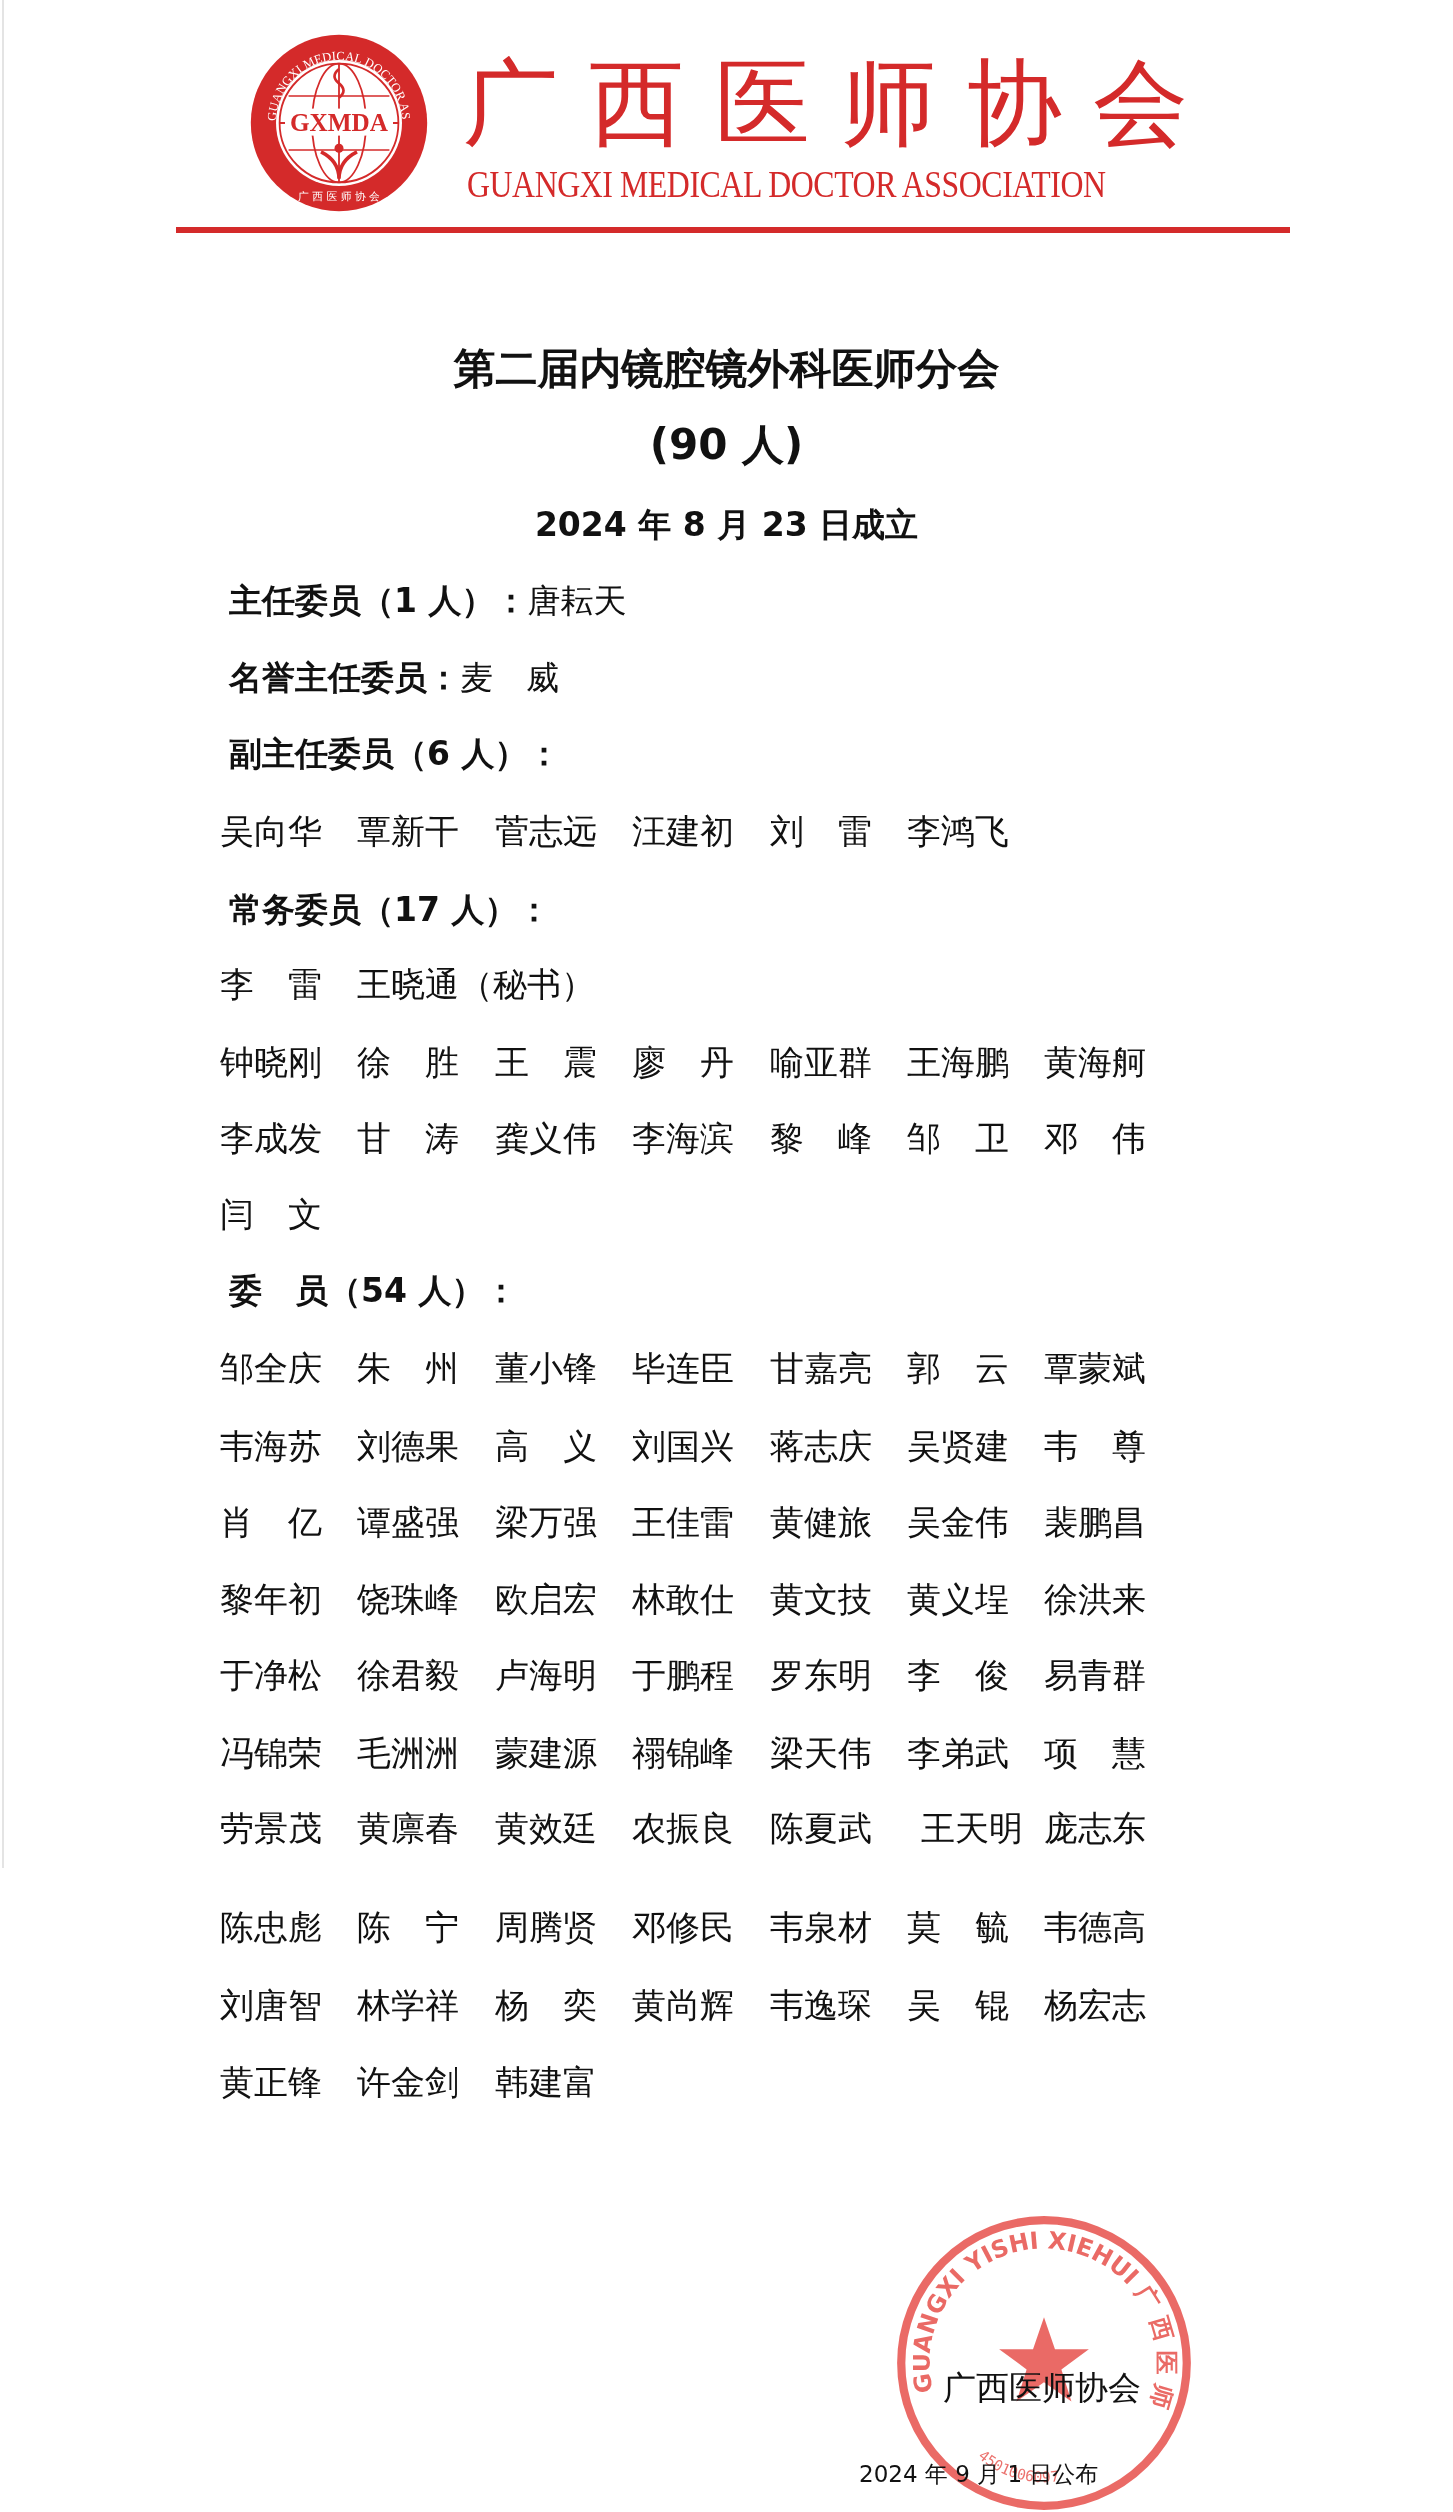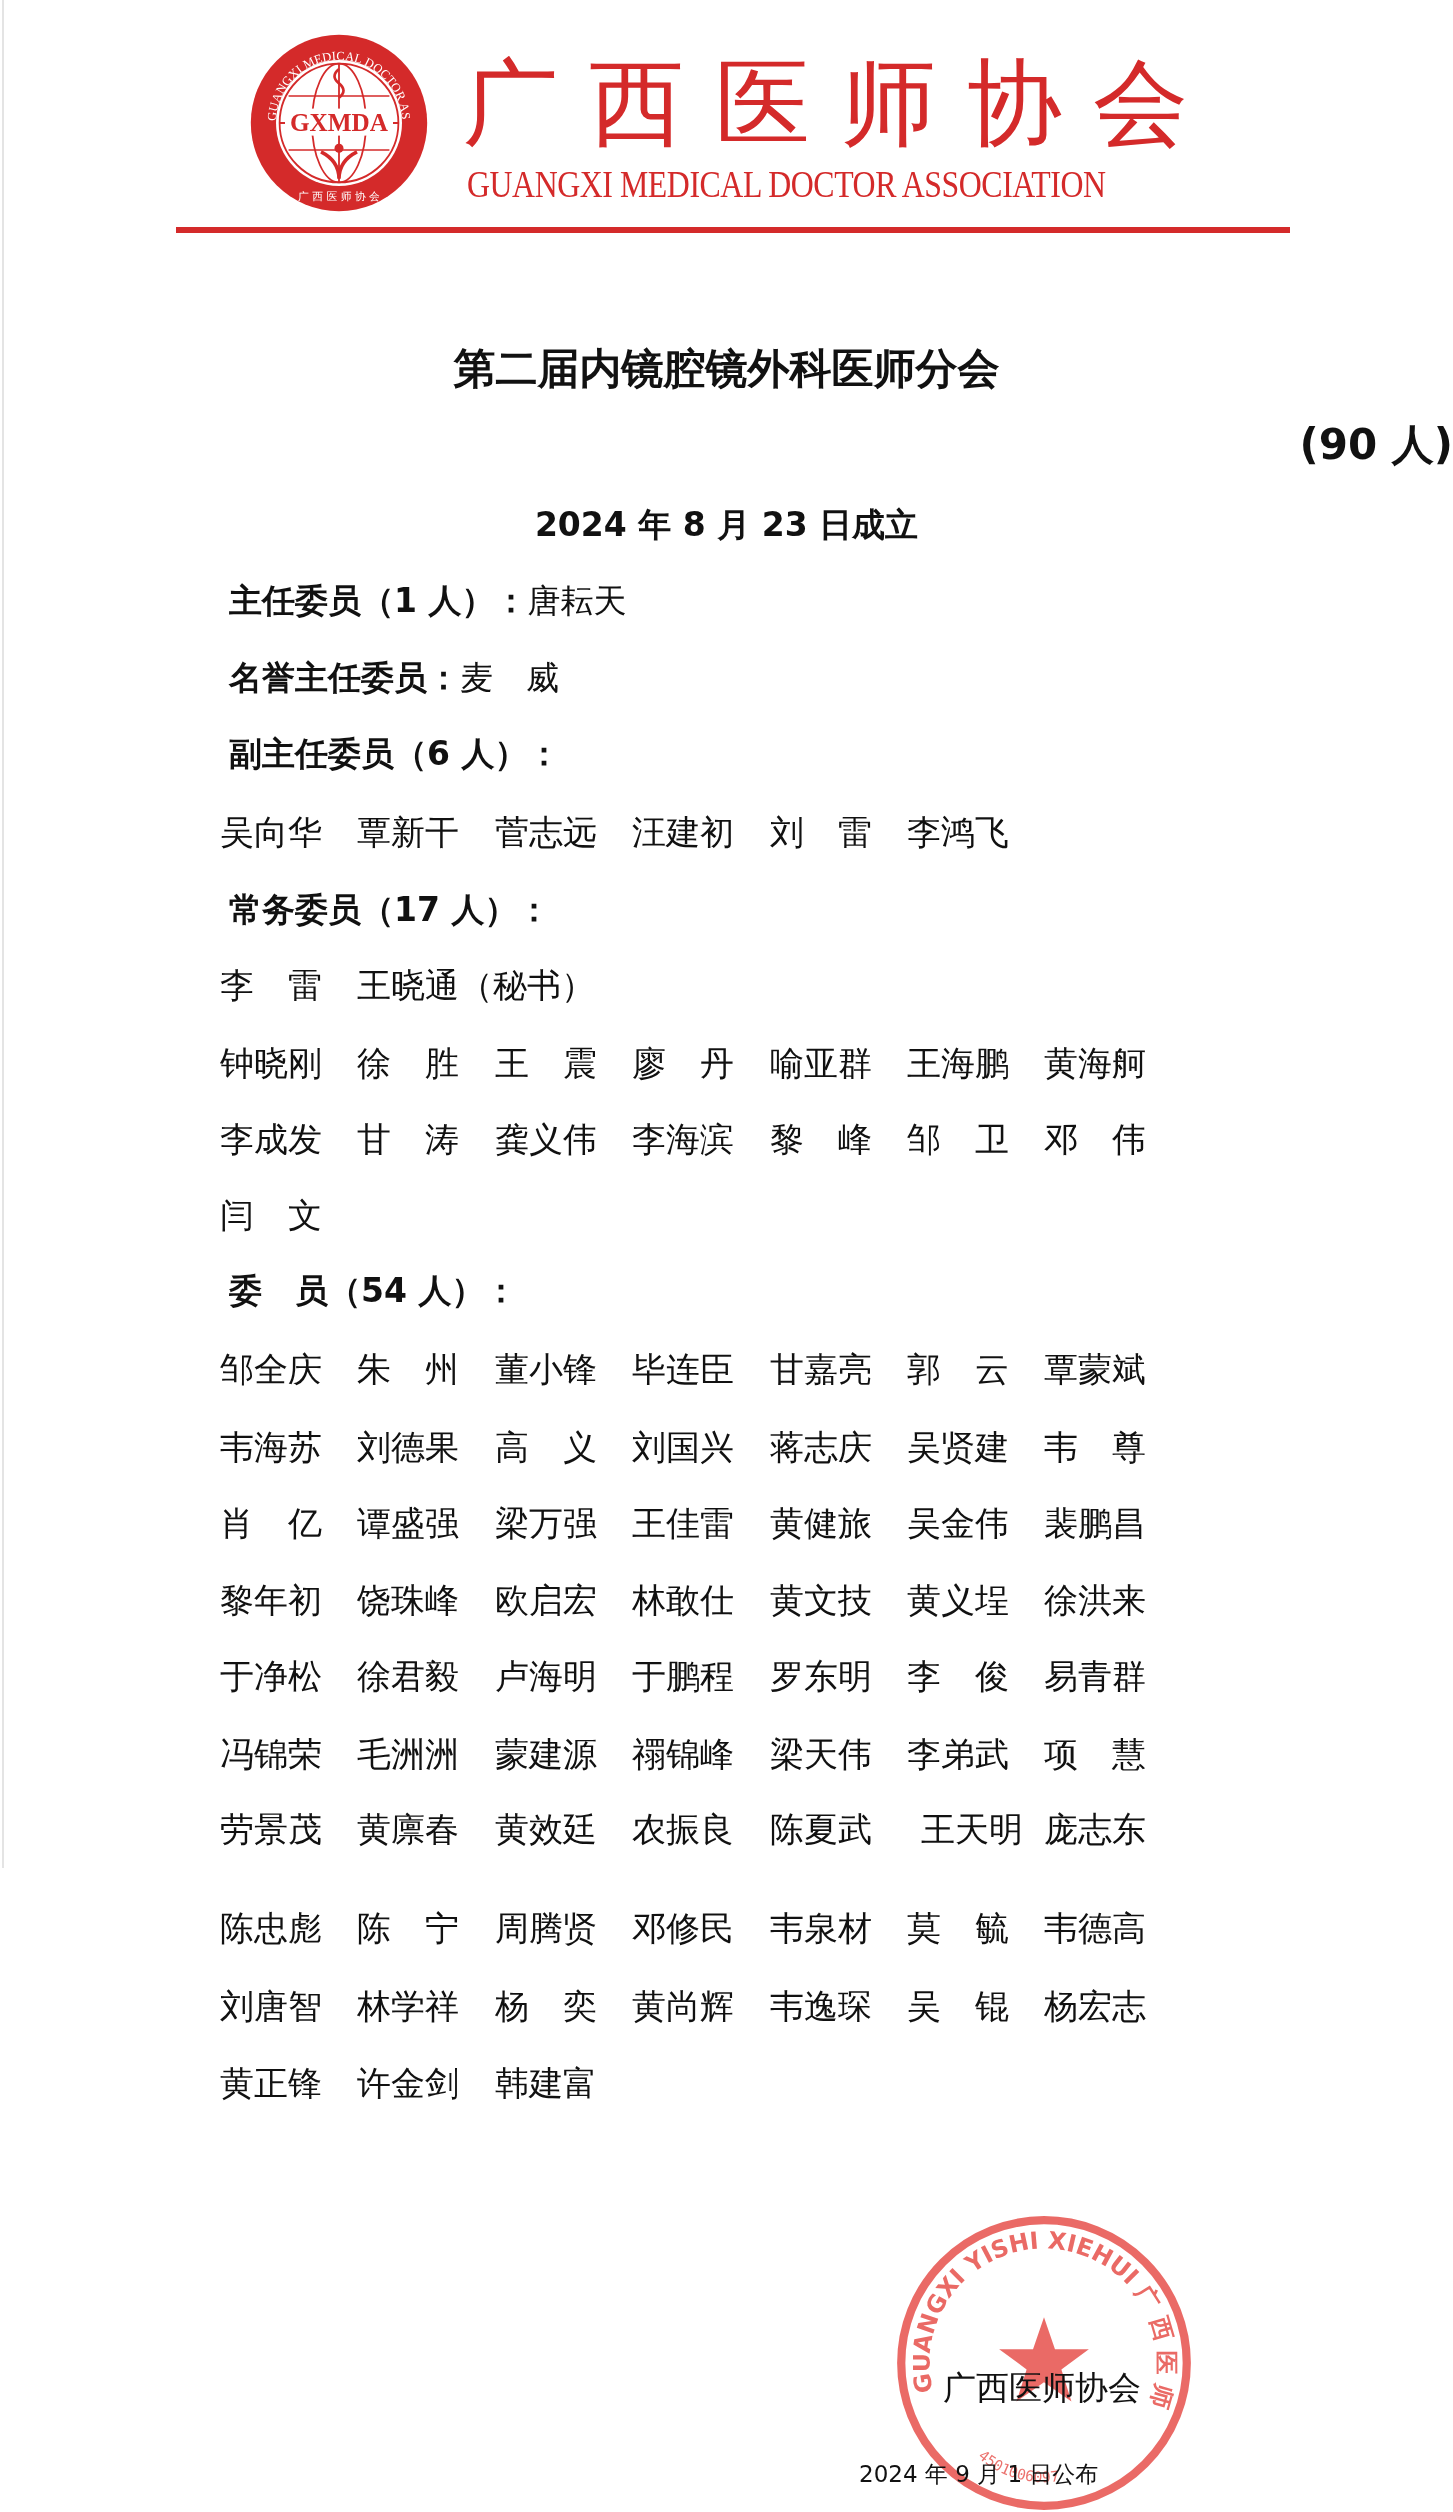--- a/index.html
+++ b/index.html
@@ -18,7 +18,7 @@
 
   .title { position:absolute; left:0; width:1453px; text-align:center; font-weight:bold; color:#111; }
   .title.t1 { top:341px; font-size:42px; line-height:55px; }
-  .title.t2 { top:417px; font-size:42px; line-height:55px;text-align:right; }
+  .title.t2 { top:417px; font-size:42px; line-height:55px; }
   .title.t3 { top:502px; font-size:33px; line-height:46px; }
 
   .line { position:absolute; left:220px; height:46px; font-size:33px; line-height:46px; white-space:nowrap;margin-left:9px; }

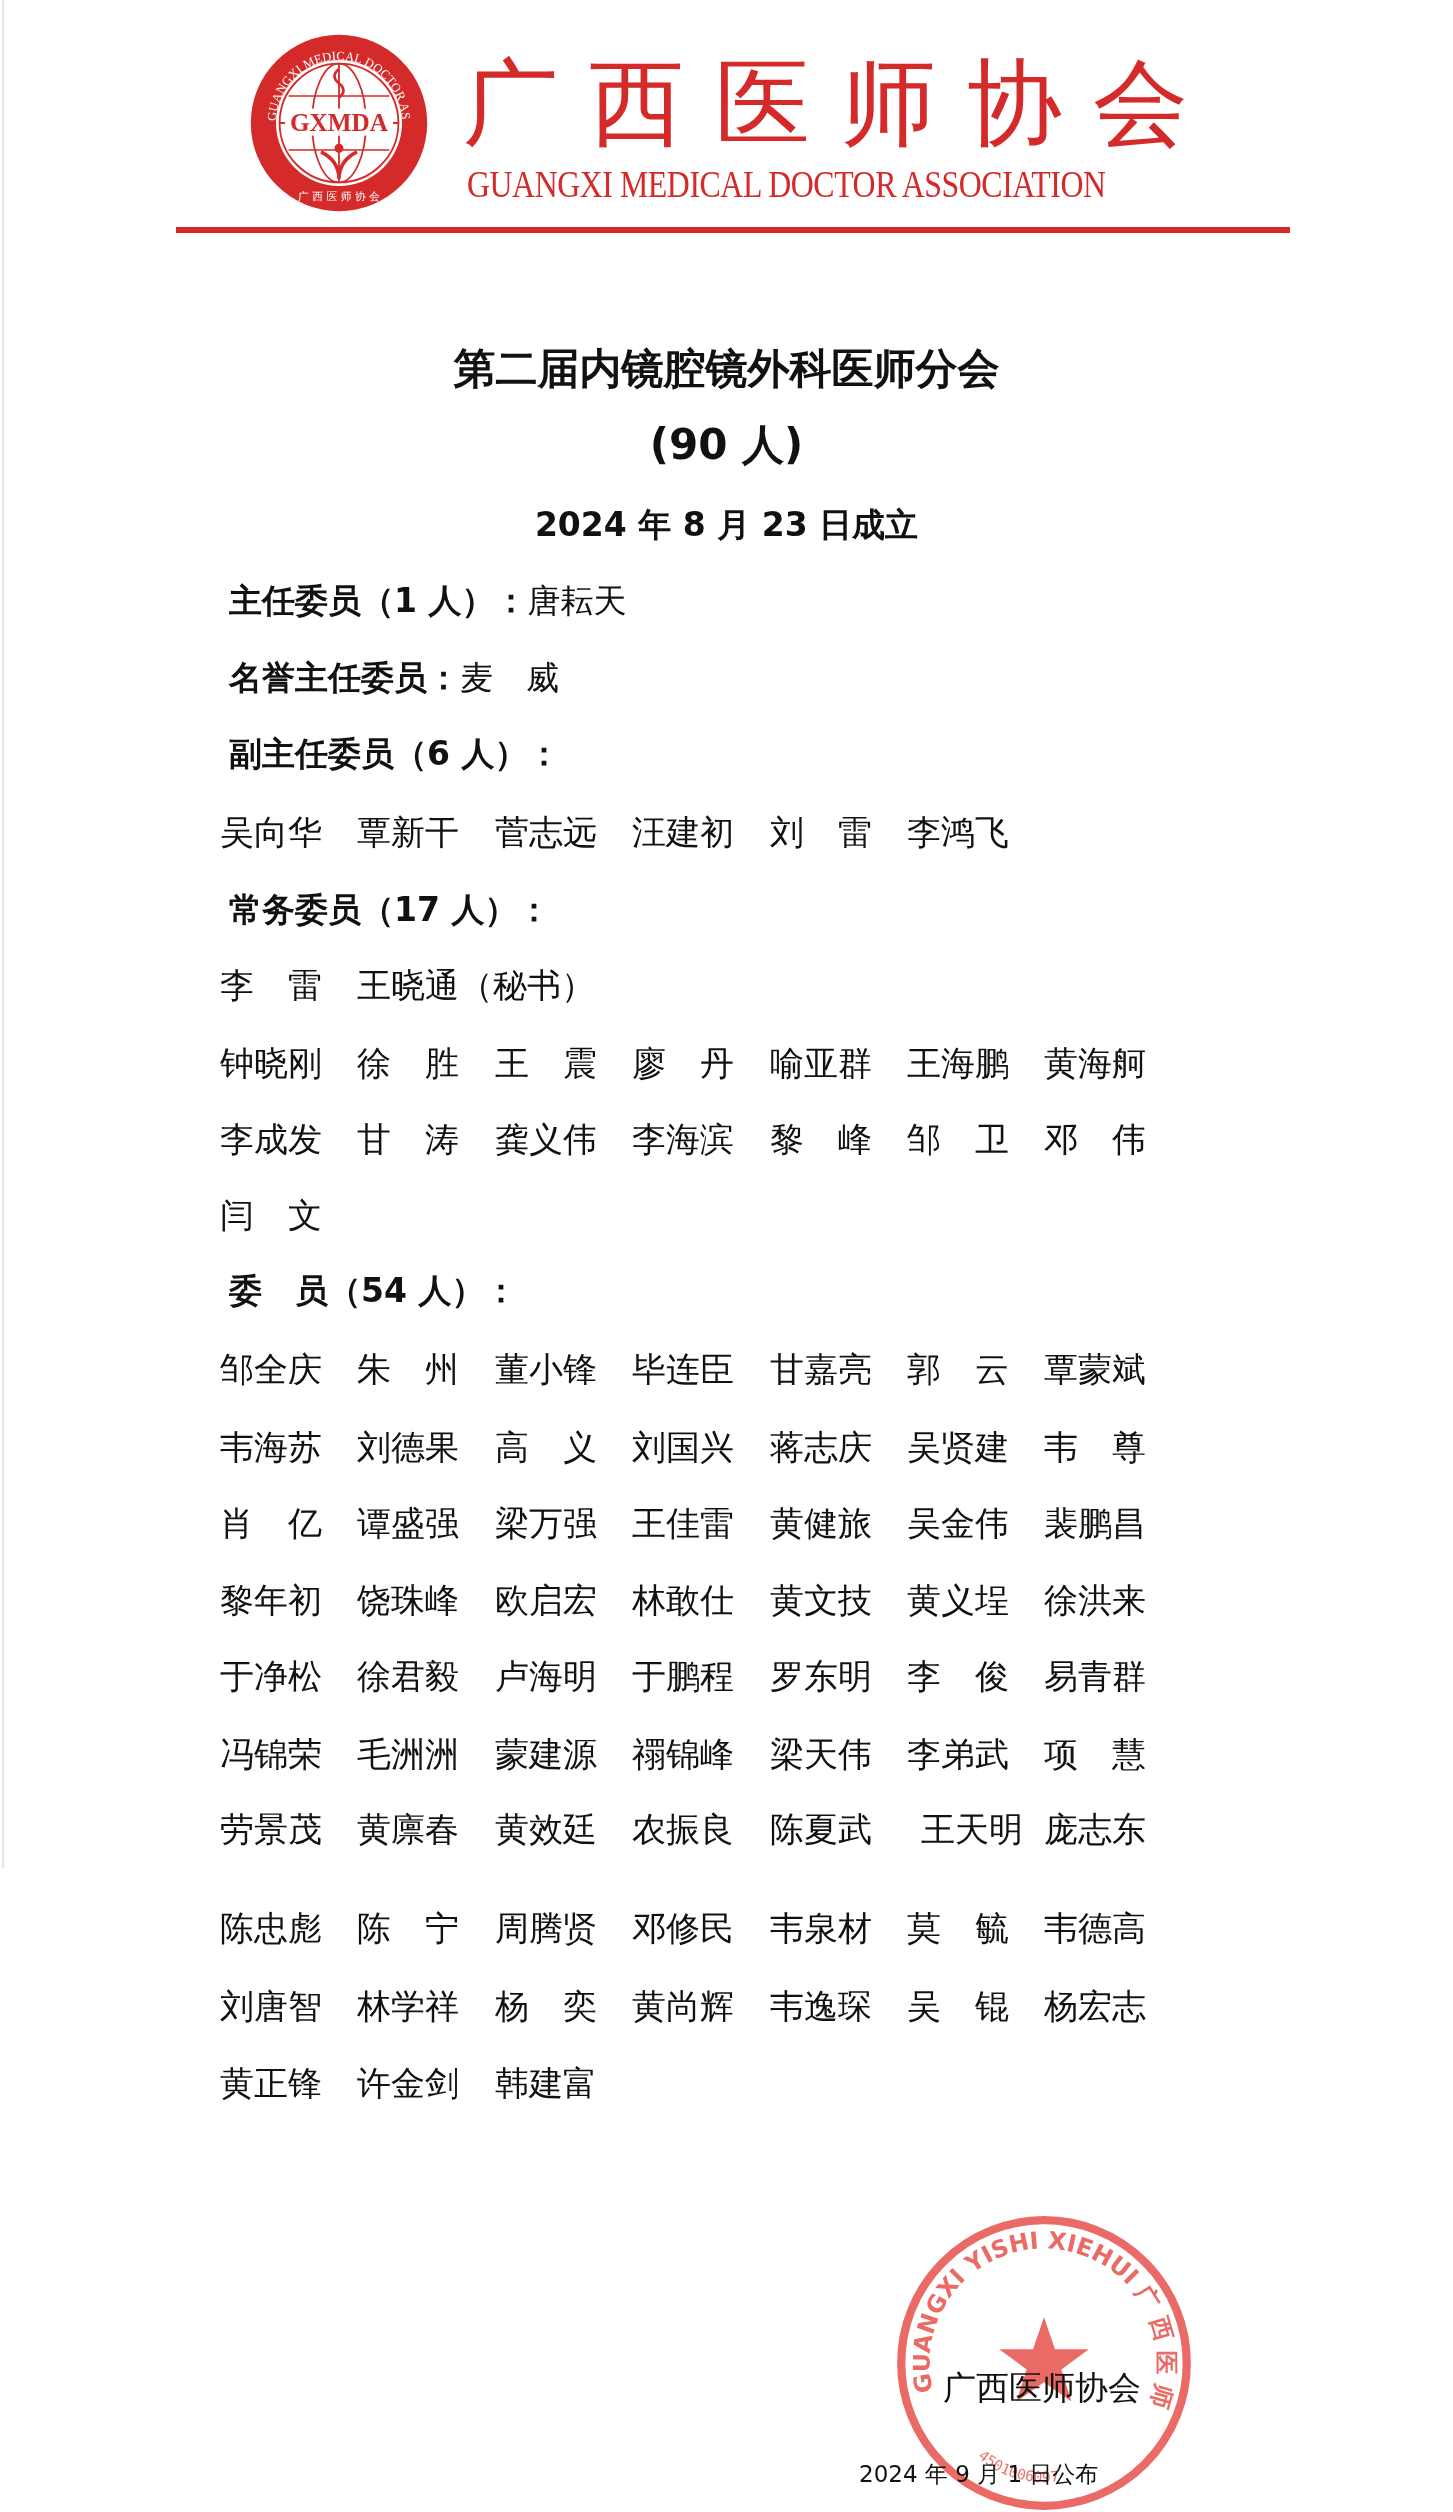--- a/index.html
+++ b/index.html
@@ -23,7 +23,7 @@
 
   .line { position:absolute; left:220px; height:46px; font-size:33px; line-height:46px; white-space:nowrap;margin-left:9px; }
   .label { font-weight:bold; }
-  .names { position:absolute; left:220px; height:46px; width:1007px; font-size:34px; line-height:46px; }
+  .names { position:absolute; left:220px; height:46px; width:1007px; font-size:34px; line-height:46px;font-family:Liberation Serif, serif; }
   .names span { position:absolute; top:0; width:137px; white-space:nowrap; }
 
   .stamp { position:absolute; left:893px; top:2212px; width:302px; height:302px; }

